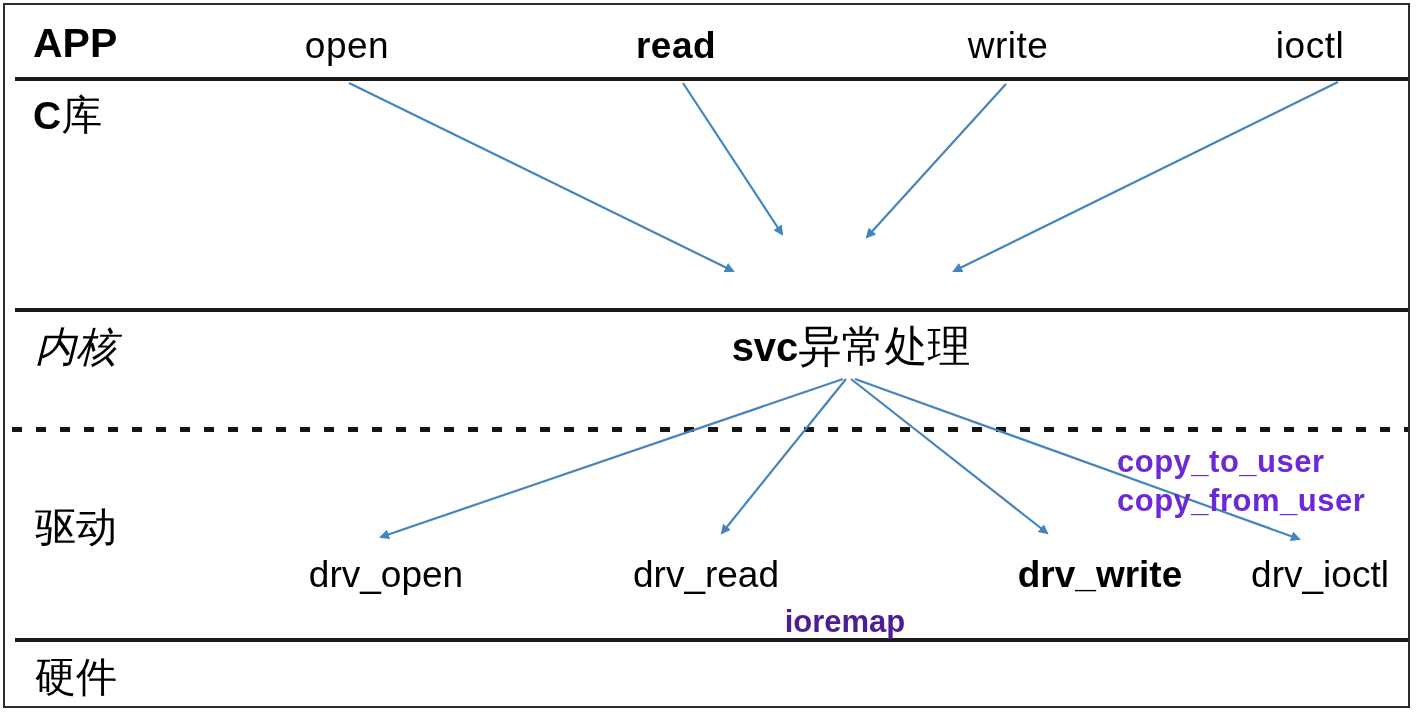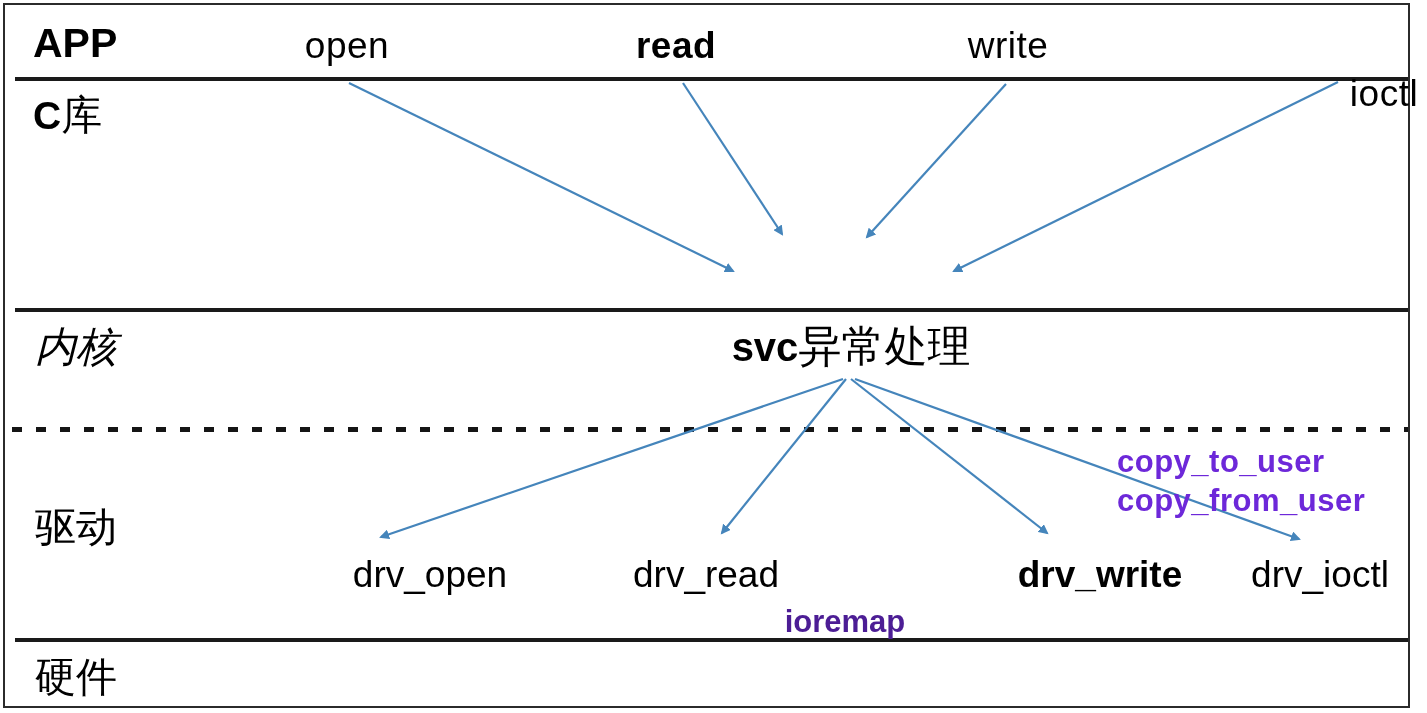--- a/index.html
+++ b/index.html
@@ -88,7 +88,7 @@
   <div class="lbl call latin centered" style="left:347px;">open</div>
   <div class="lbl call latin centered" style="left:676px;font-weight:bold;">read</div>
   <div class="lbl call latin centered" style="left:1008px;">write</div>
-  <div class="lbl call latin centered" style="left:1384px;margin-top:48px;">ioctl</div>
+  <div class="lbl call latin centered" style="left:1310px;">ioctl</div>
 
   <div class="lbl clib">
     <span class="latin-bold">C</span><span class="cjk">库</span>

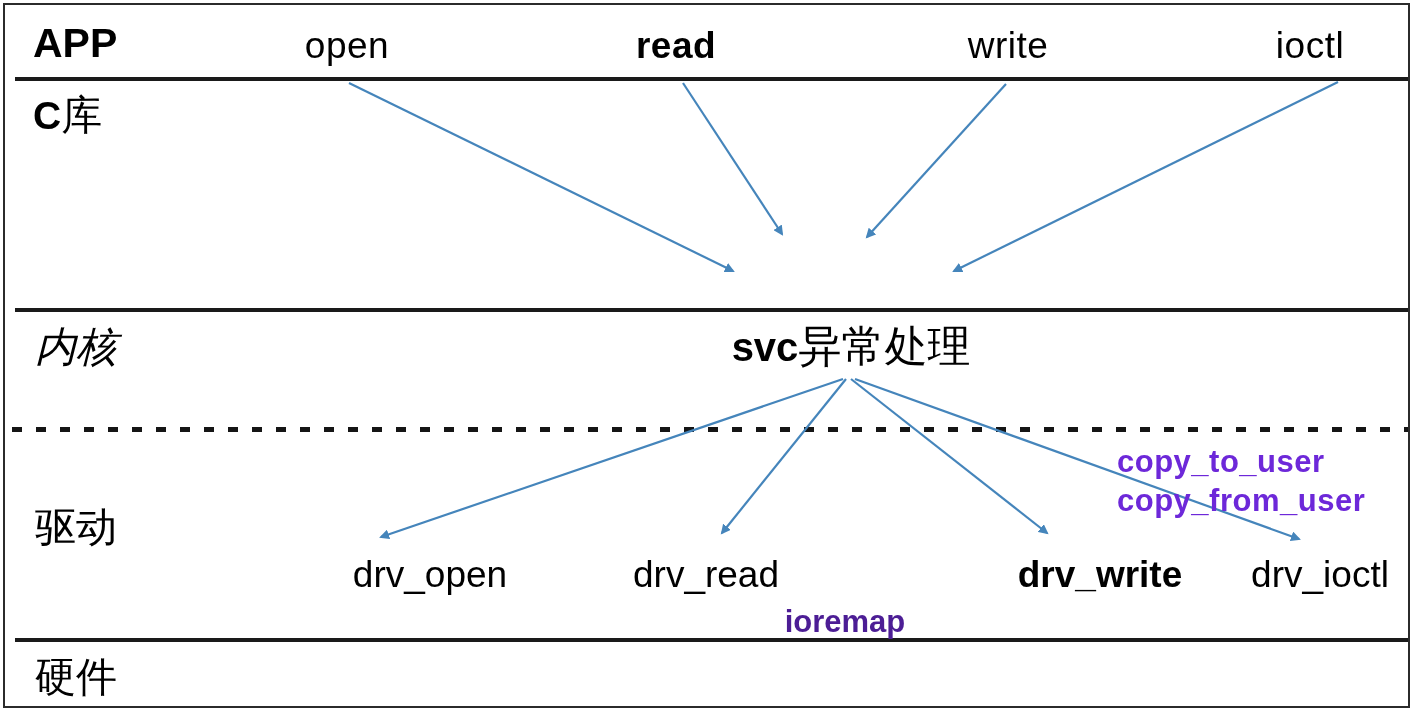--- a/index.html
+++ b/index.html
@@ -105,7 +105,7 @@
   <div class="lbl cyan-note" style="top:444px;">copy_to_user</div>
   <div class="lbl cyan-note" style="top:483px;">copy_from_user</div>
 
-  <div class="lbl drvfn latin centered" style="left:386px;margin-left:44px;">drv_open</div>
+  <div class="lbl drvfn latin centered" style="left:386px;">drv_open</div>
   <div class="lbl drvfn latin centered" style="left:706px;">drv_read</div>
   <div class="lbl drvfn latin centered" style="left:1100px;font-weight:bold;">drv_write</div>
   <div class="lbl drvfn latin centered" style="left:1320px;">drv_ioctl</div>

